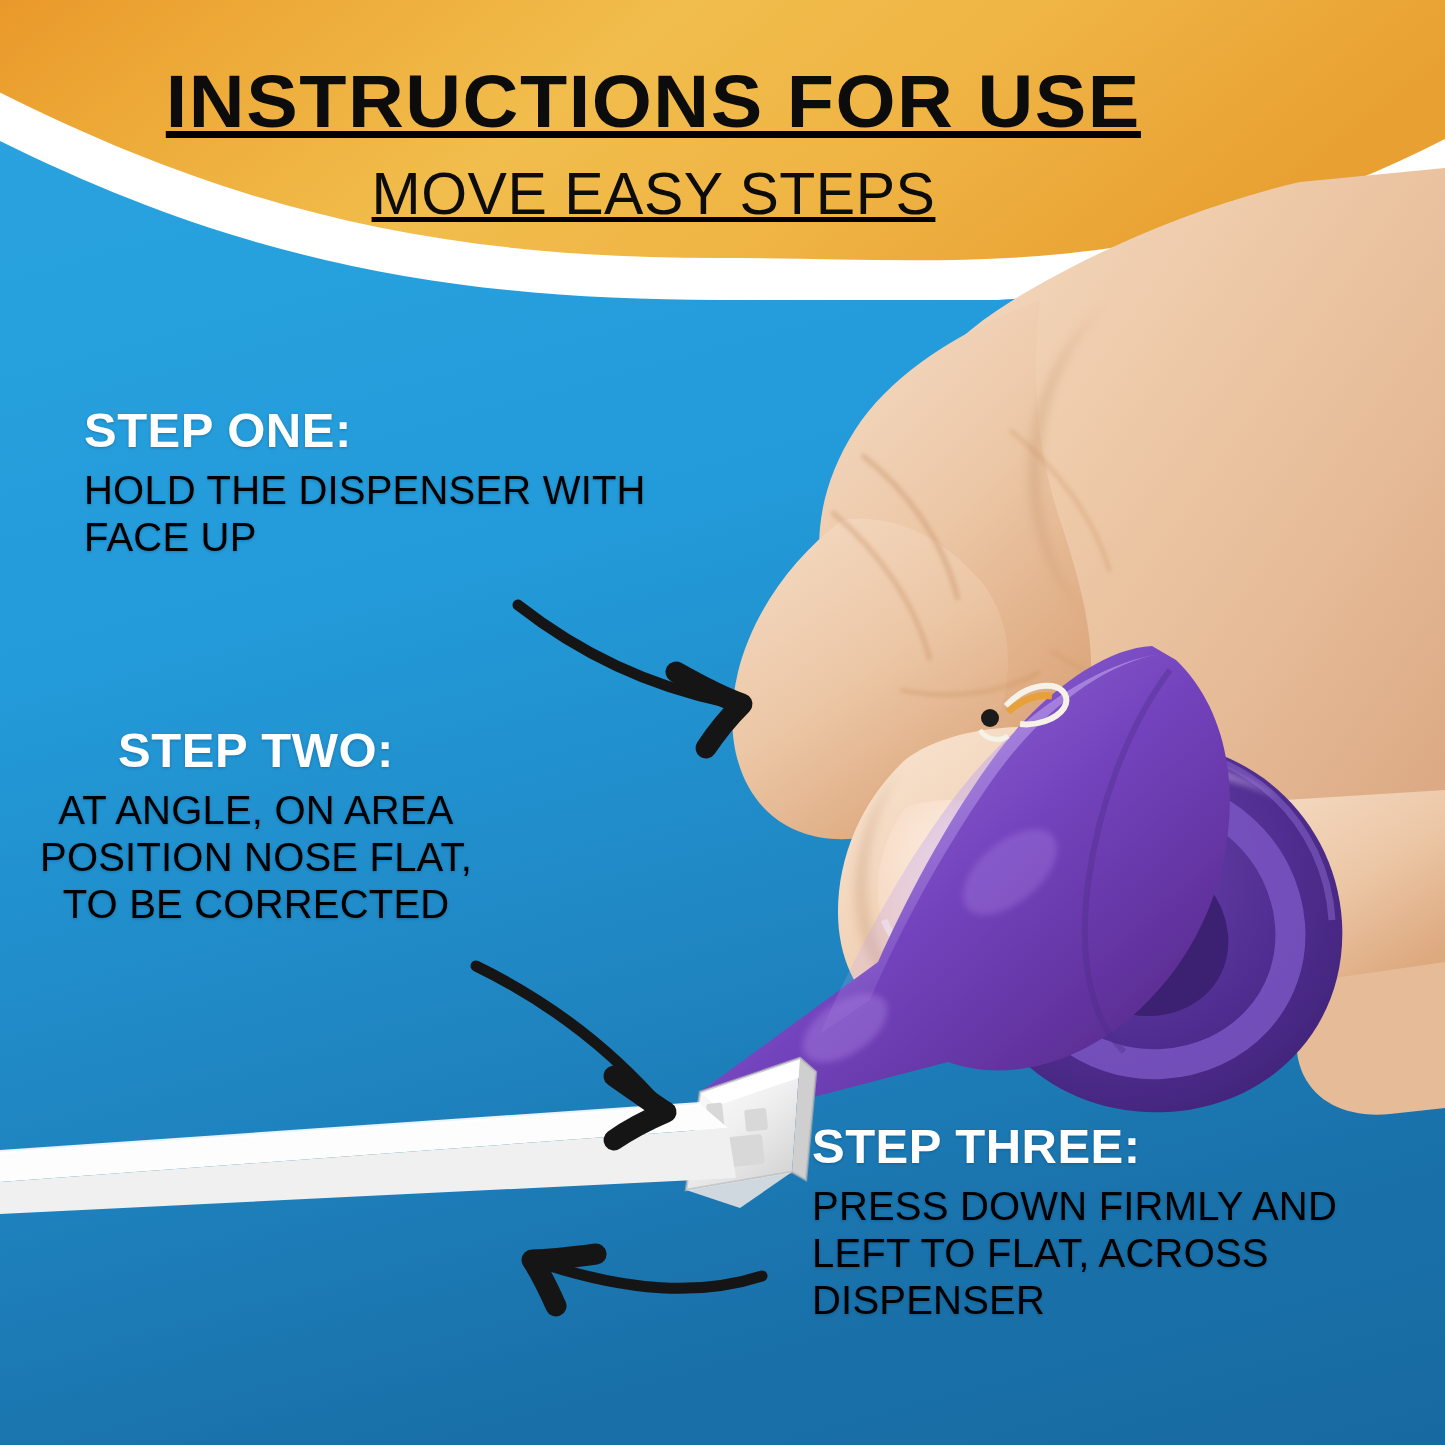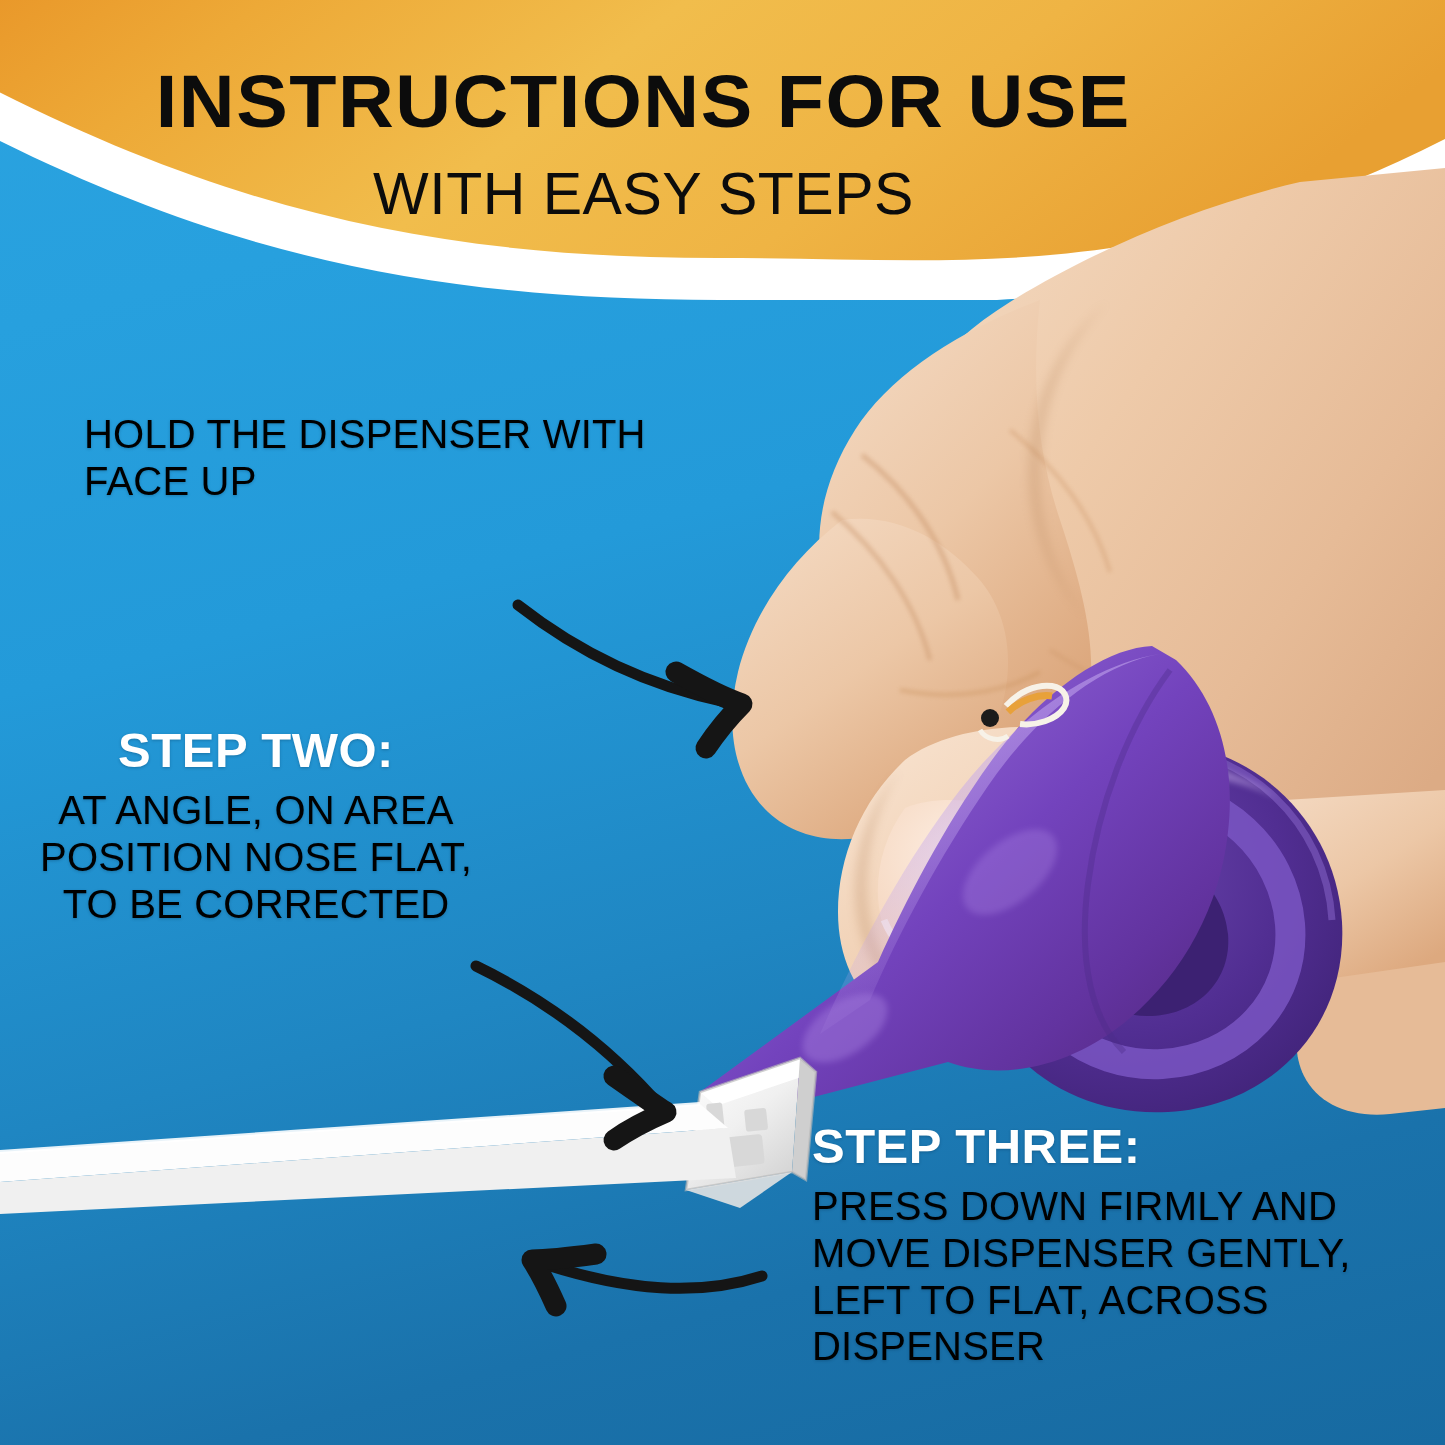--- a/index.html
+++ b/index.html
@@ -21,9 +21,9 @@
   #header-banner { position:absolute; top:0; left:0; width:1445px; height:300px; }
 
   #title-block {
-    position:absolute; top:0; left:0; width:1287px; height:240px;
+    position:absolute; top:0; left:10px; width:1287px; height:240px;
     display:flex; flex-direction:column; align-items:center;
-    z-index:6; pointer-events:none;
+    z-index:6; pointer-events:none;text-decoration:underline;
   }
   #main-title {
     font-size:75px; font-weight:bold; color:#0c0c0c;

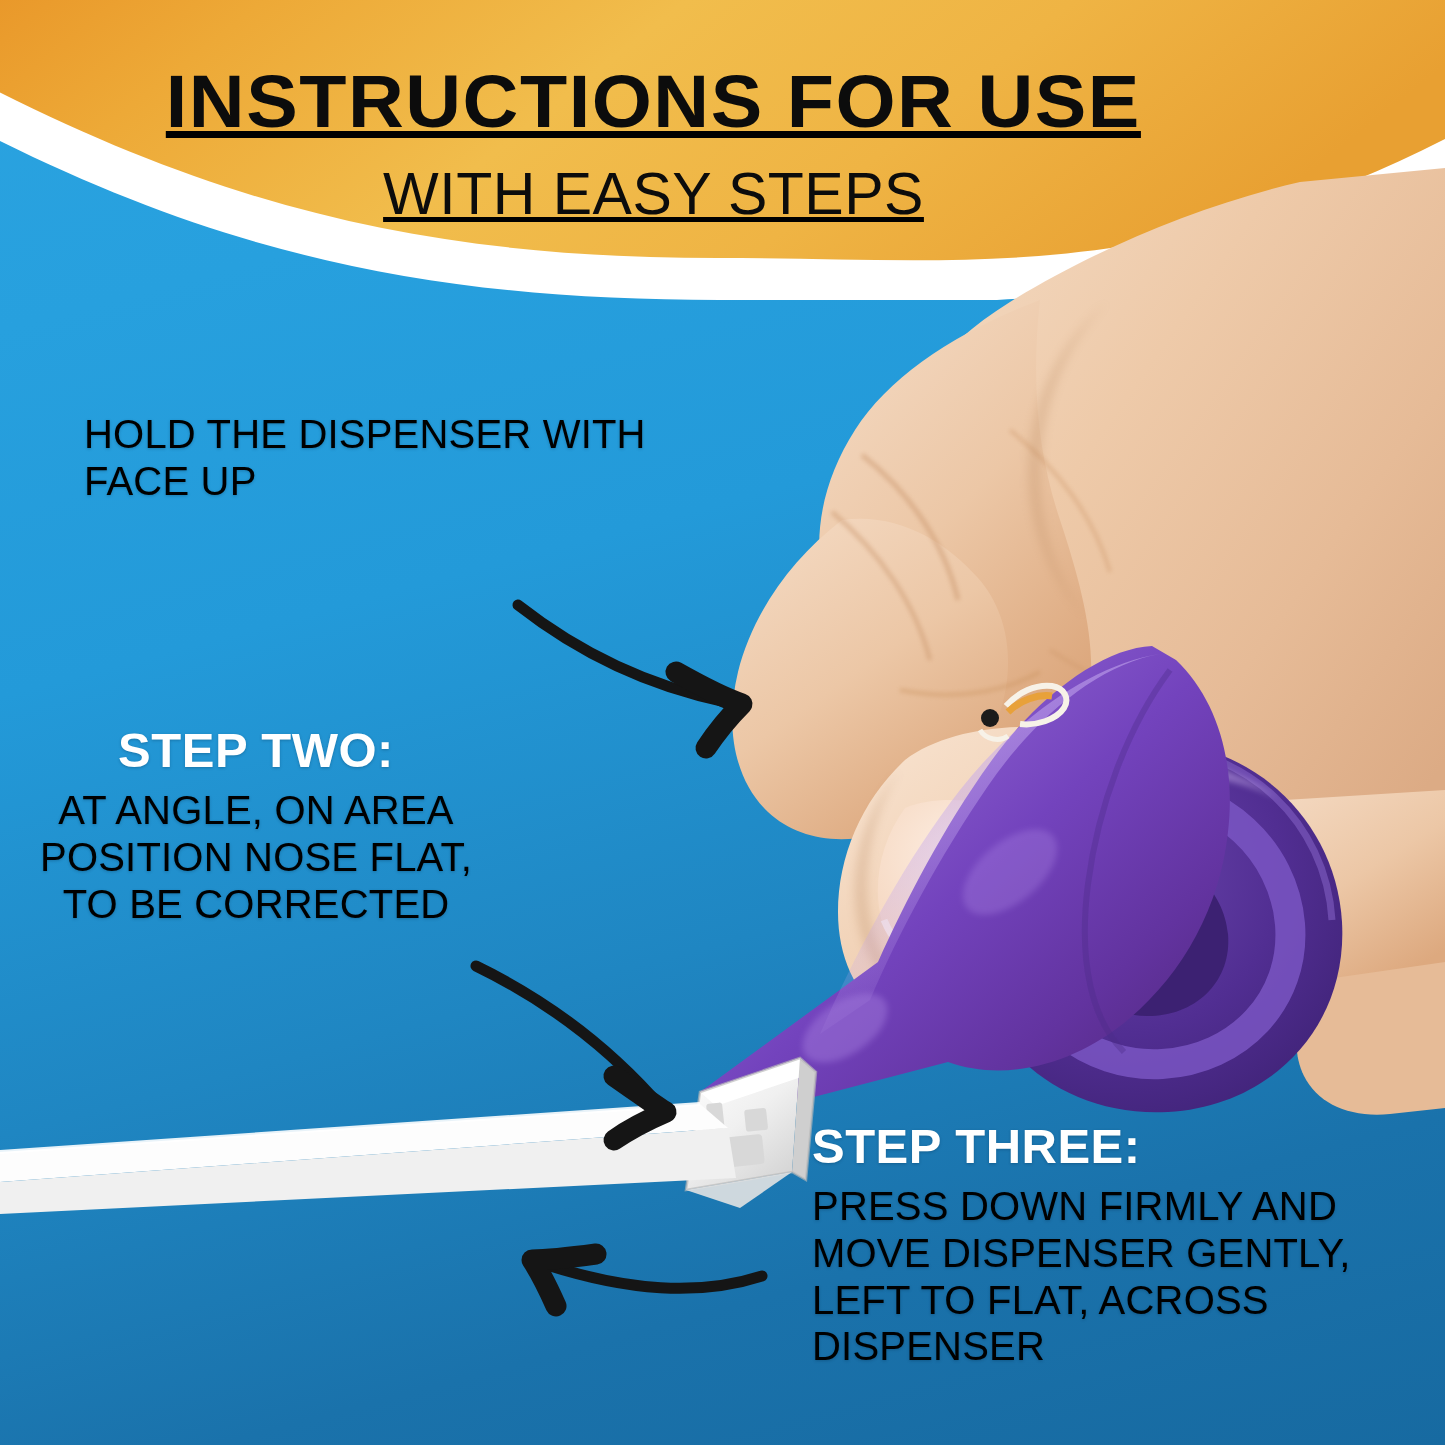--- a/index.html
+++ b/index.html
@@ -91,7 +91,7 @@
 
 <div id="title-block">
   <div id="main-title">INSTRUCTIONS FOR USE</div>
-  <div id="sub-title">WITH EASY STEPS</div>
+  <div id="sub-title">MOVE EASY STEPS</div>
 </div>
 
 <div id="hand-group">

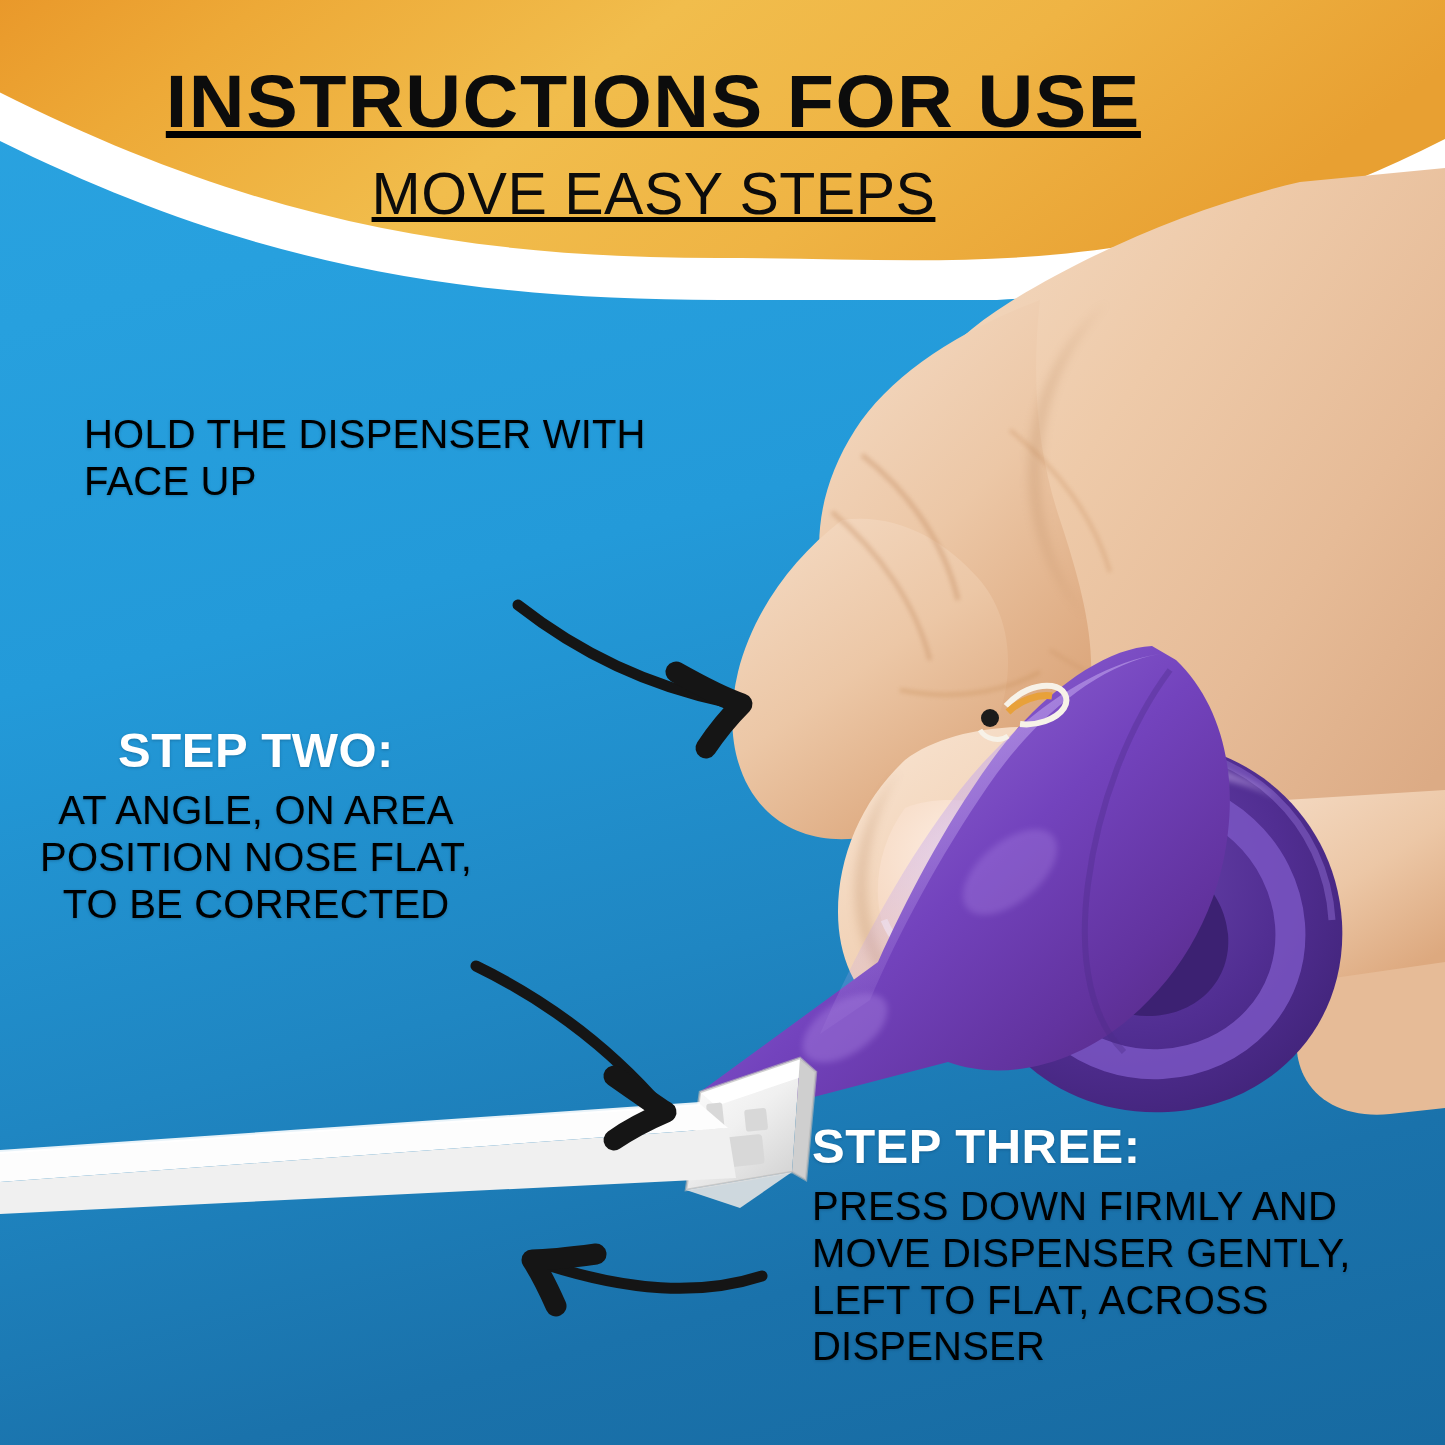--- a/index.html
+++ b/index.html
@@ -293,6 +293,7 @@
 </div>
 
 <div class="step-block" id="step-one">
+  <div class="step-head">STEP ONE:</div>
   <div class="step-body">
     <div>HOLD THE DISPENSER WITH</div>
     <div>FACE UP</div>

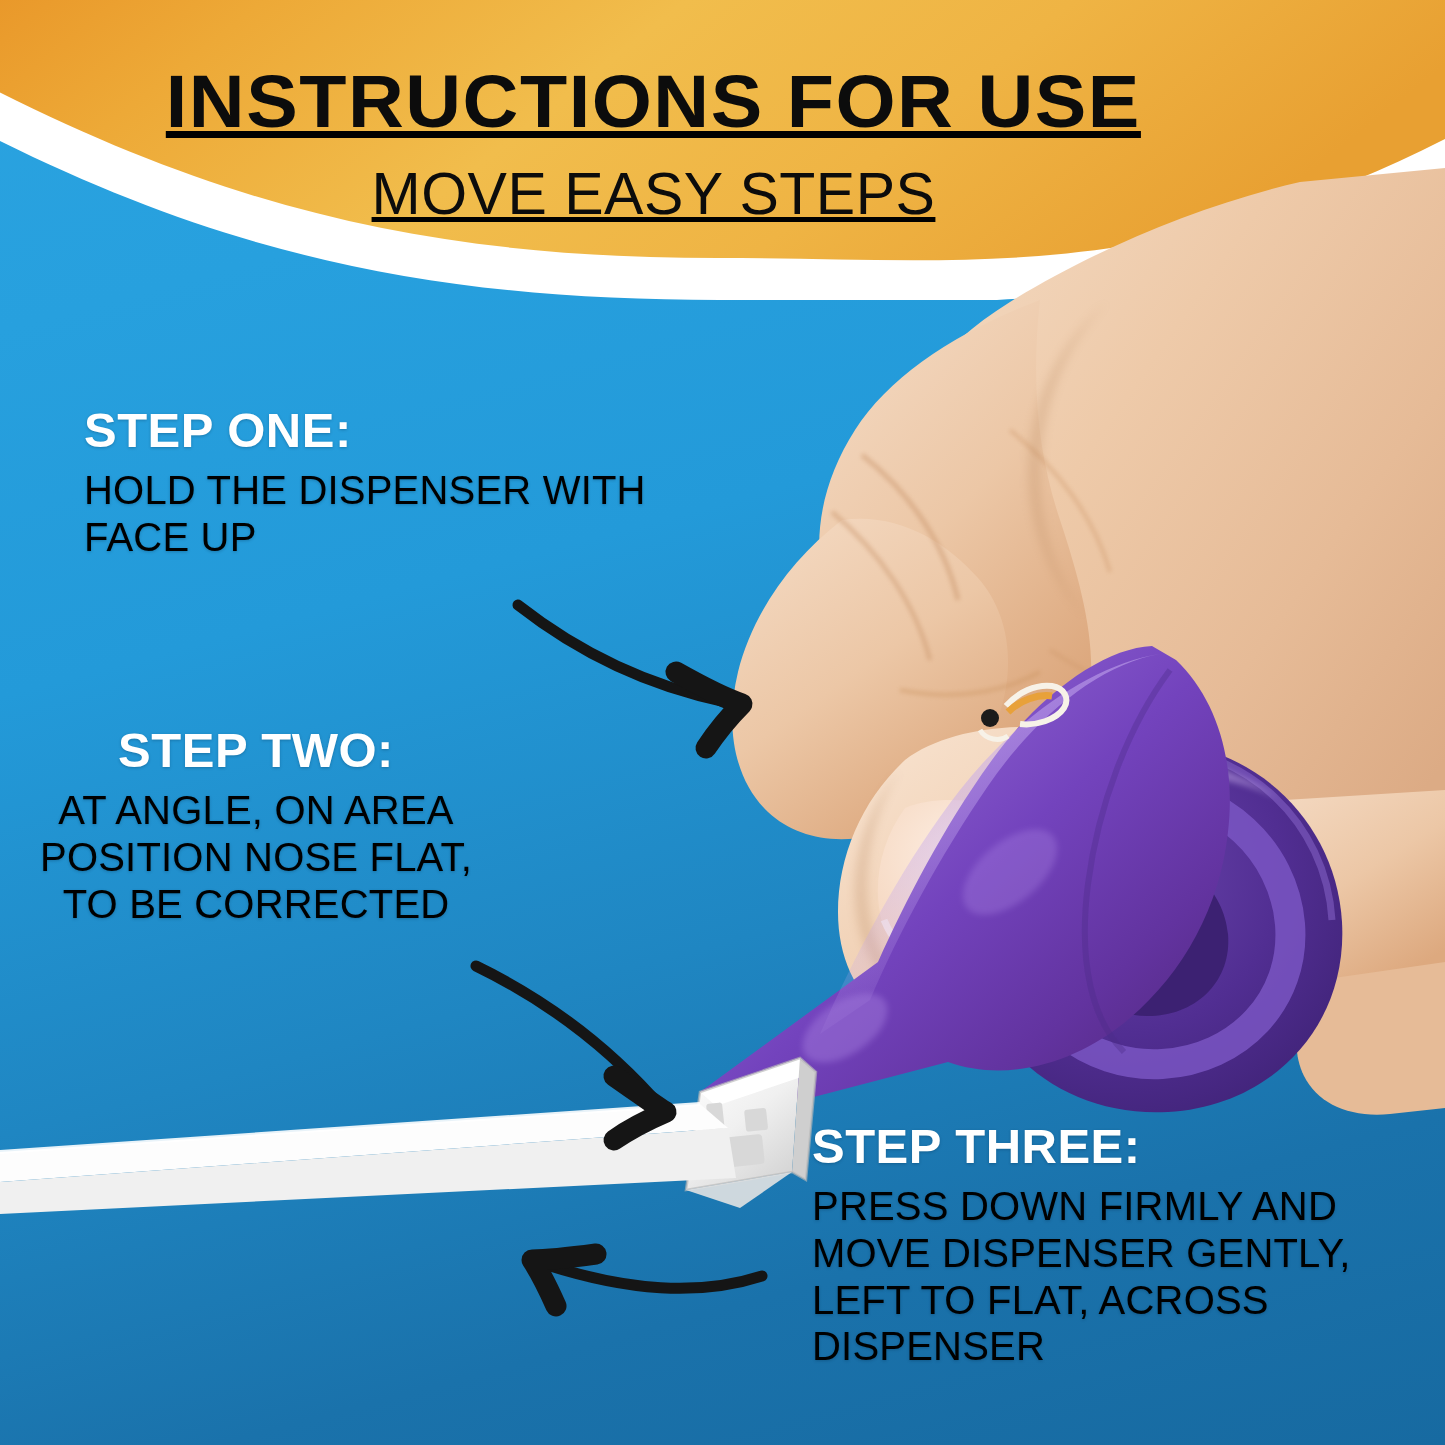--- a/index.html
+++ b/index.html
@@ -313,7 +313,6 @@
   <div class="step-head">STEP THREE:</div>
   <div class="step-body">
     <div>PRESS DOWN FIRMLY AND</div>
-    <div>MOVE DISPENSER GENTLY,</div>
     <div>LEFT TO FLAT, ACROSS</div>
     <div>DISPENSER</div>
   </div>

